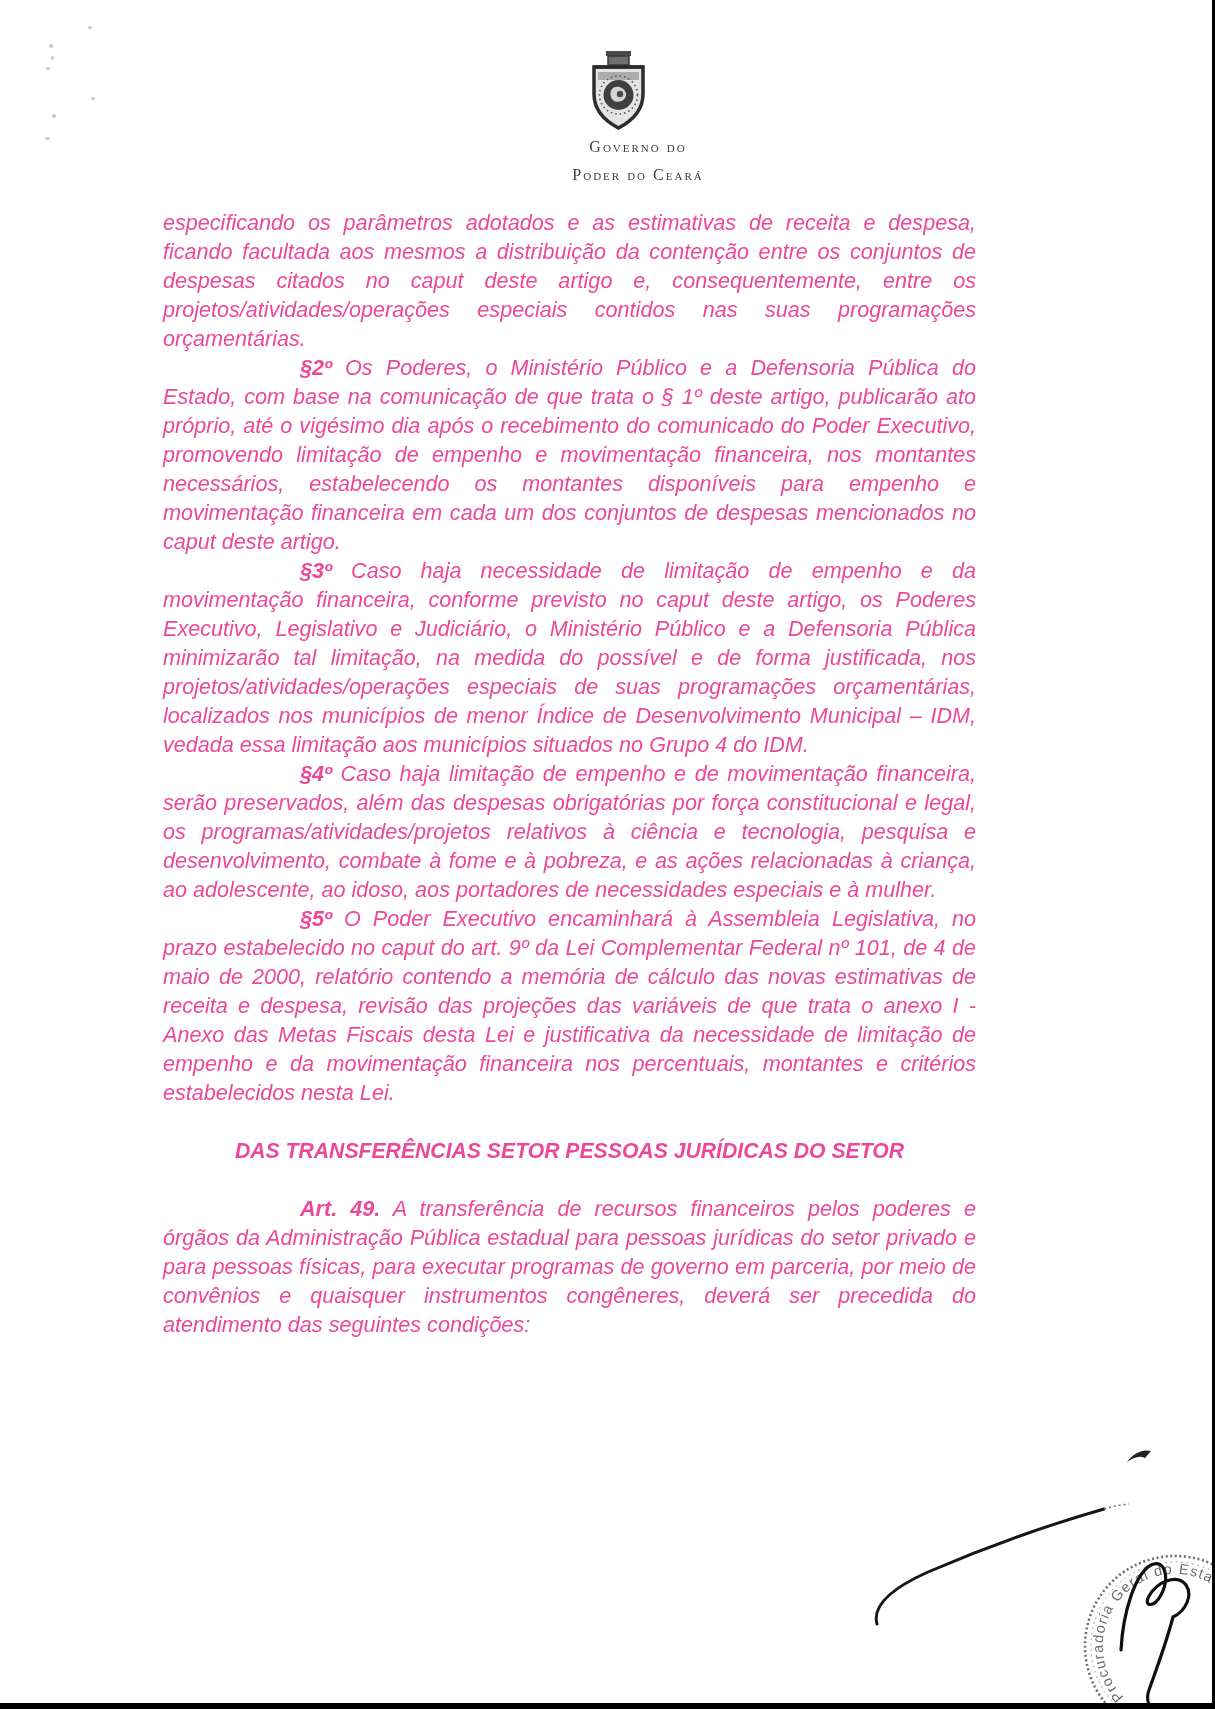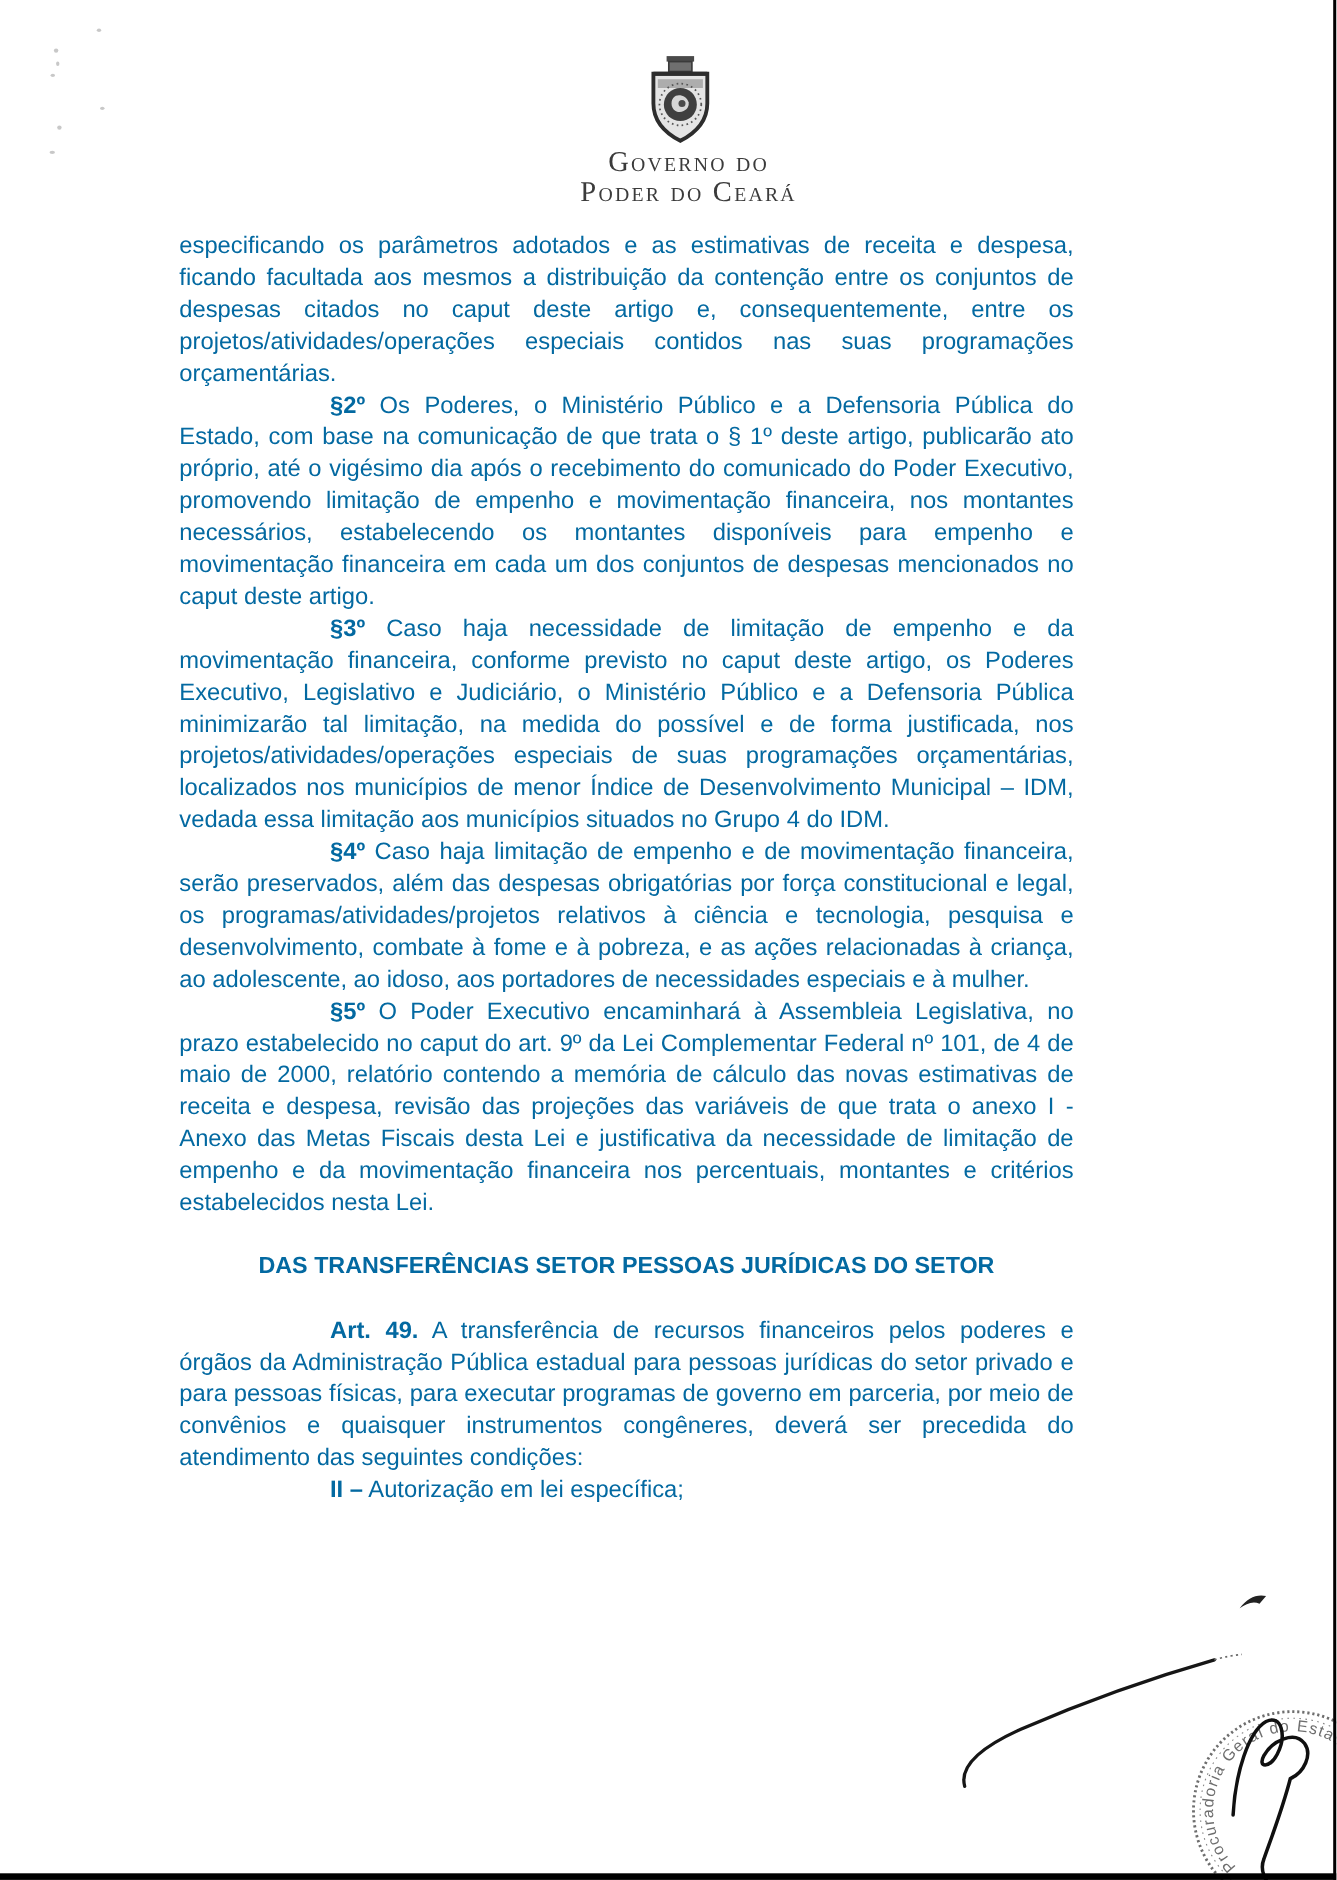--- a/index.html
+++ b/index.html
@@ -11,9 +11,9 @@
   
   .crest{position:absolute;left:585px;top:46px;}
   .org{
-    position:absolute;left:376px;top:133px;width:500px;text-align:center;
+    position:absolute;left:388px;top:133px;width:500px;text-align:center;
     font-family:"Liberation Serif","DejaVu Serif",serif;
-    font-variant:small-caps;color:#3b3b3b;font-size:26px;line-height:28px;letter-spacing:2px;
+    font-variant:small-caps;color:#3b3b3b;font-size:16px;line-height:28px;letter-spacing:2px;
   }
   .org p{margin:0;}
   

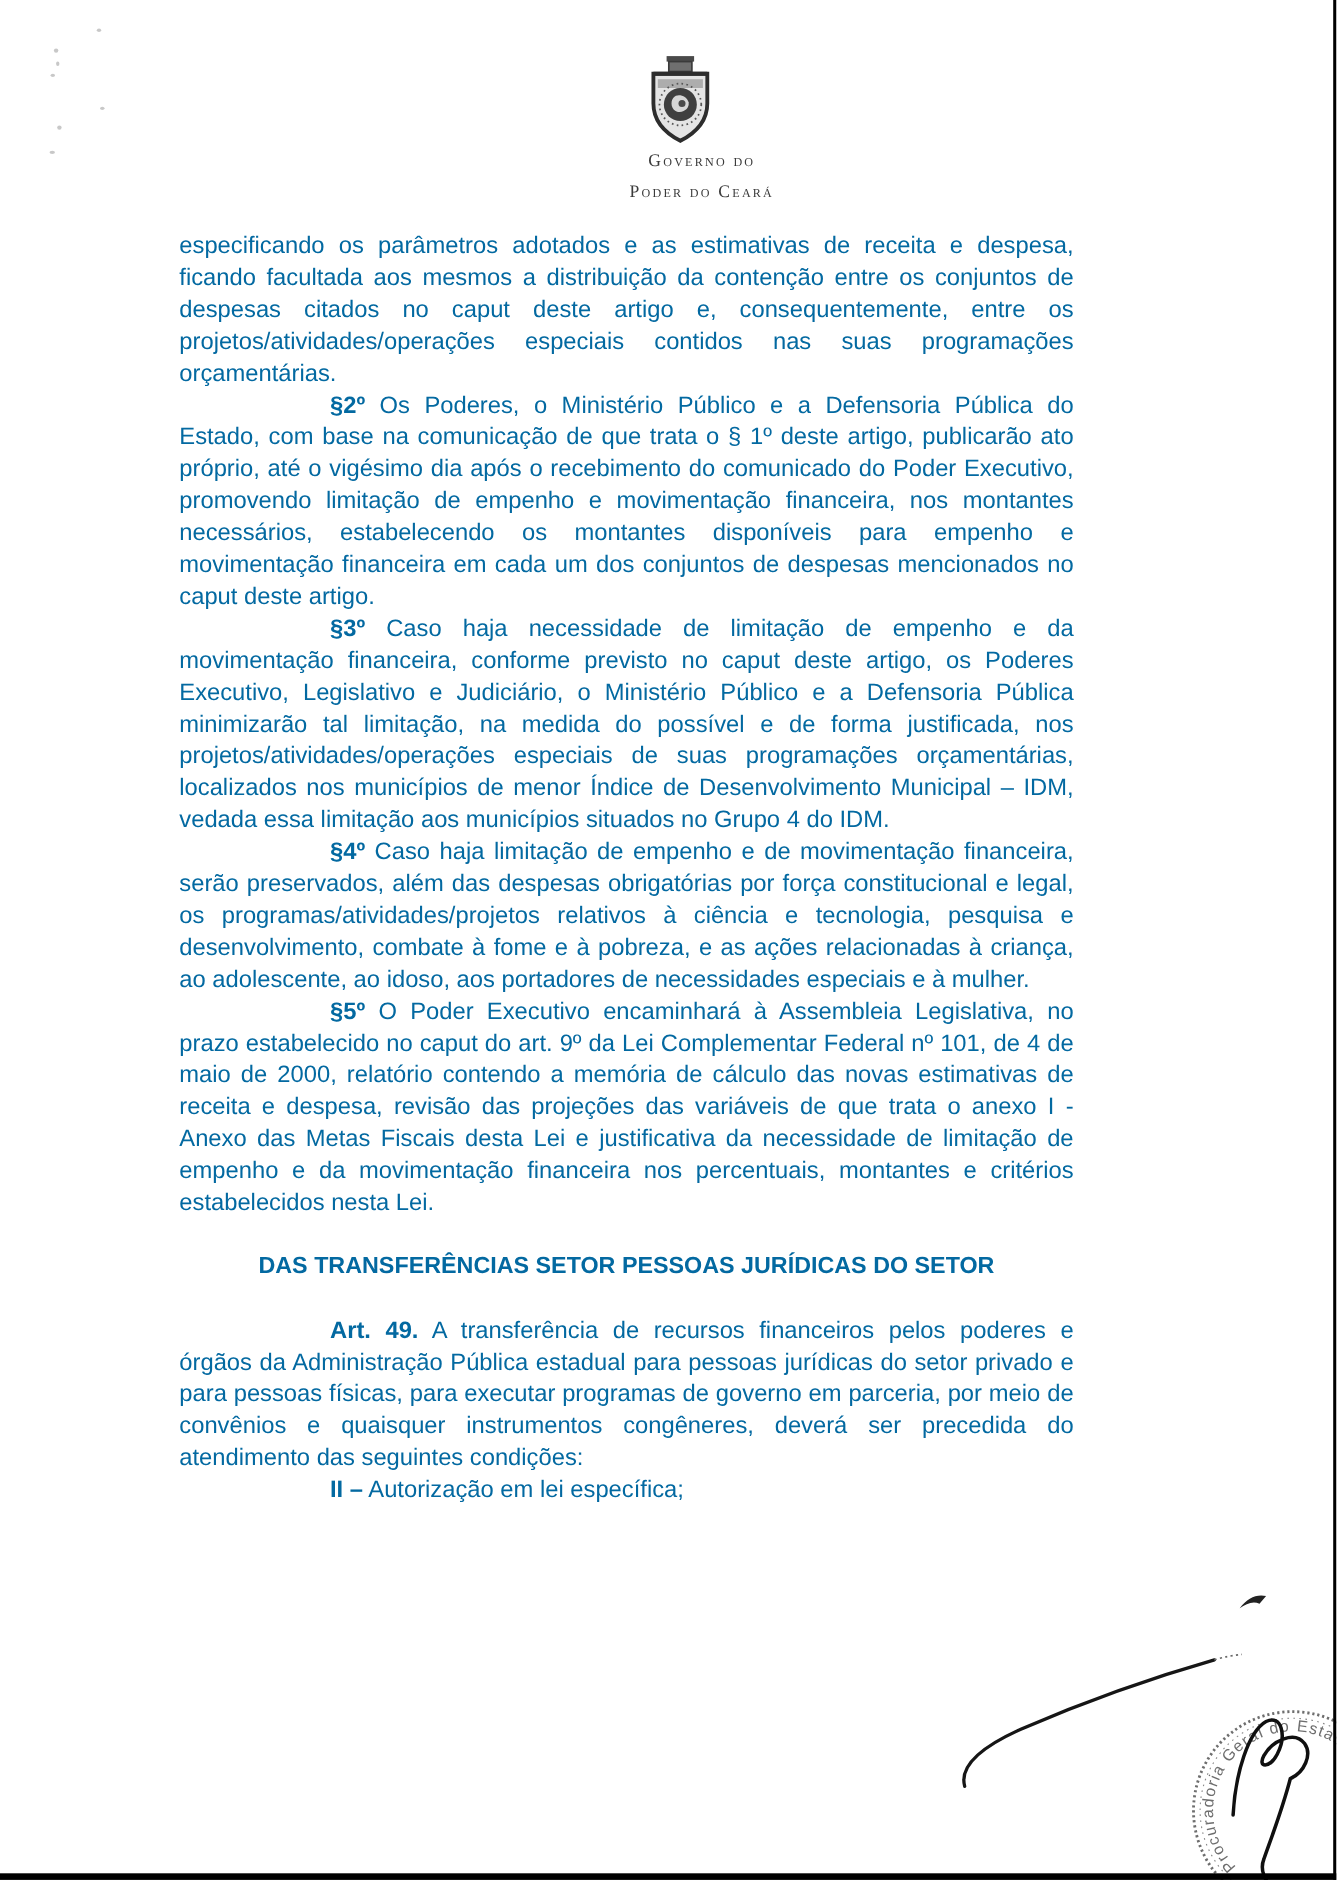--- a/index.html
+++ b/index.html
@@ -19,7 +19,7 @@
   
   .doc-body{
     position:absolute;left:163px;top:208px;width:813px;
-    font-size:21.6px;line-height:29px;color:#0369a1;text-align:justify;
+    font-size:21.6px;line-height:29px;color:#ec4899;text-align:justify;font-style:italic;
   }
   .para{margin:0;text-align:justify;}
   .indent{text-indent:137px;}

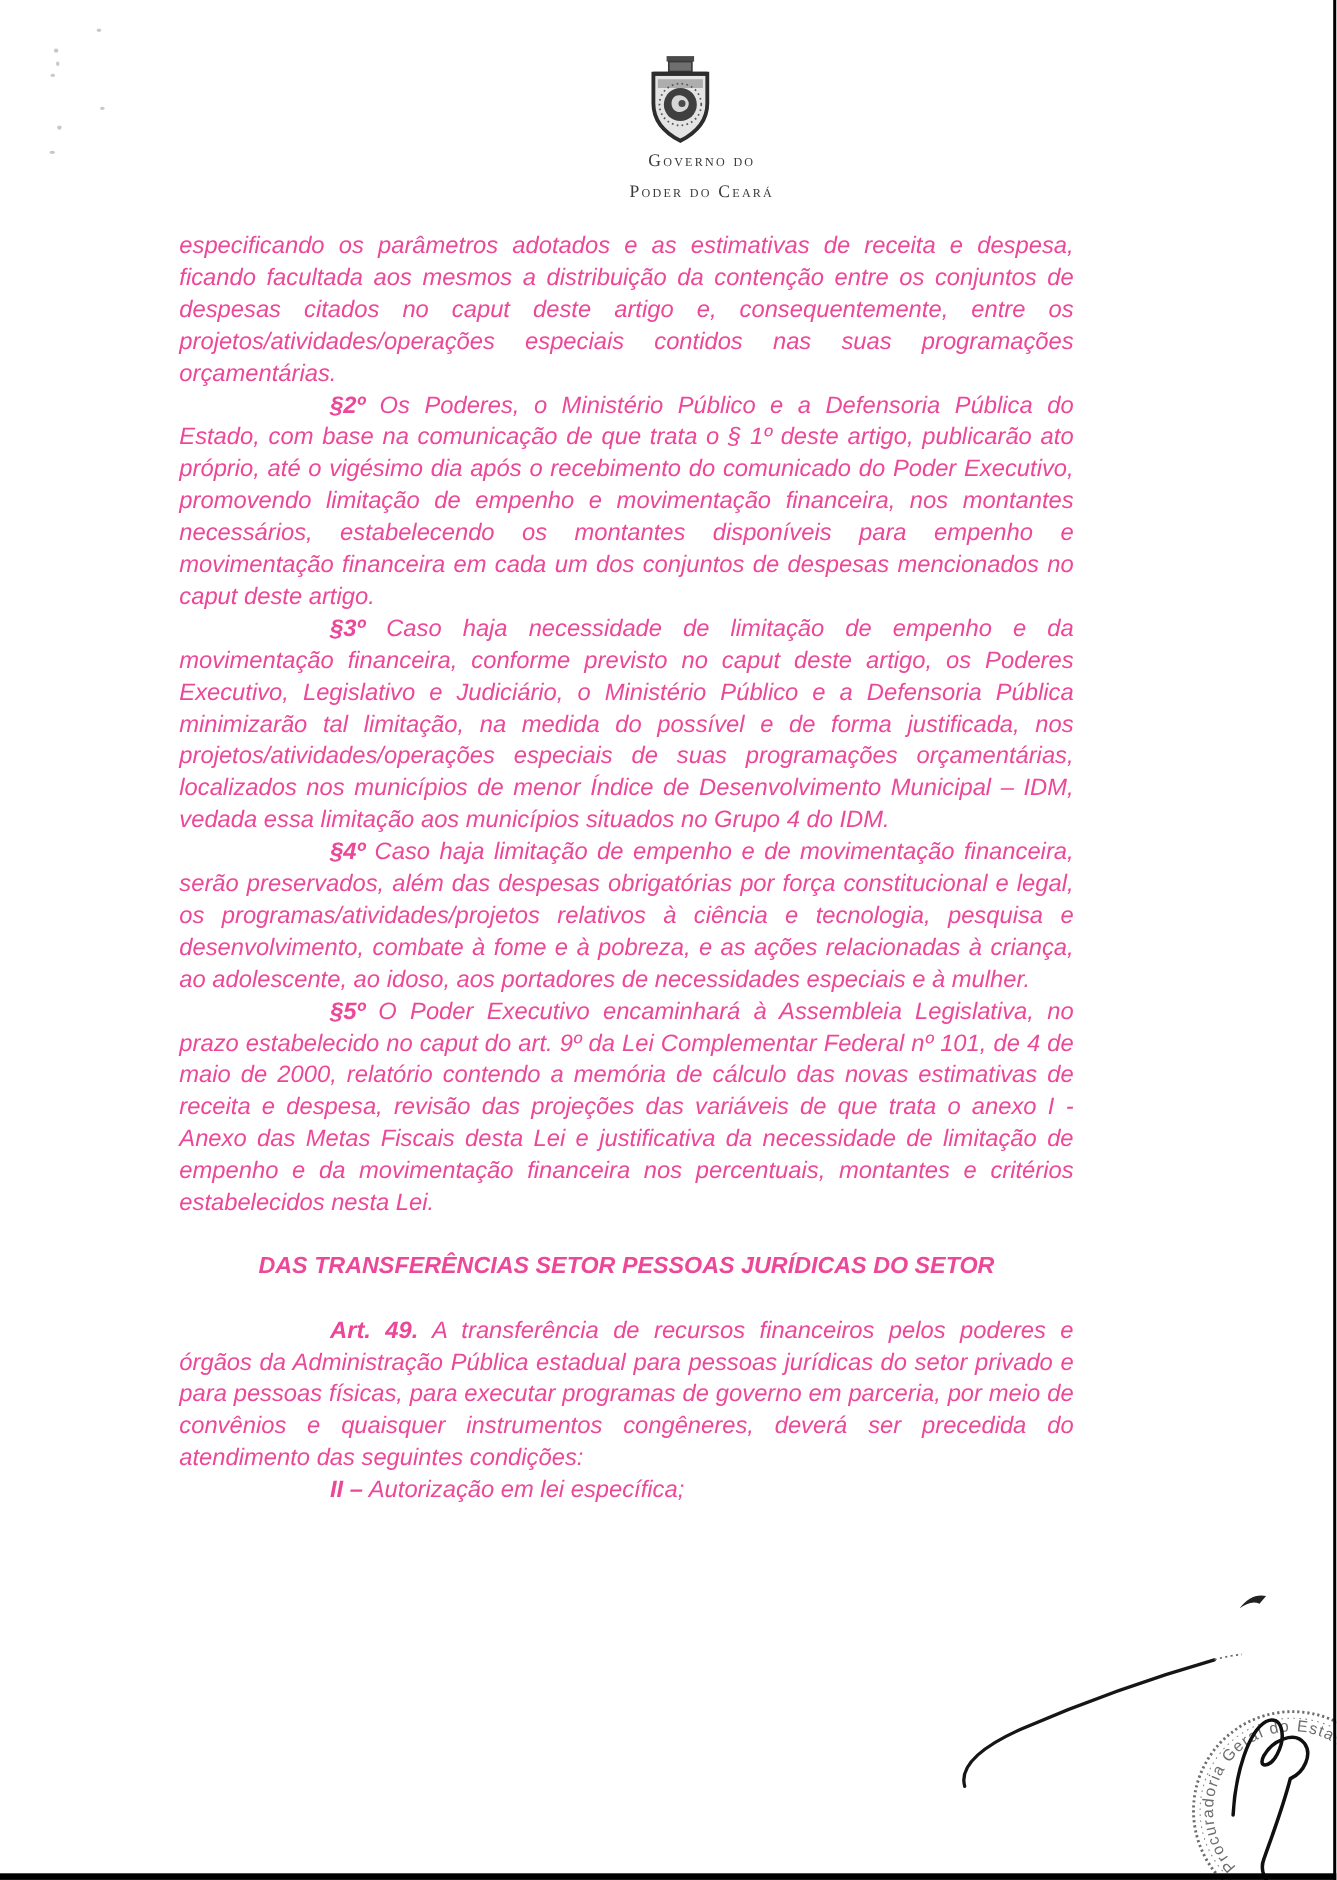--- a/index.html
+++ b/index.html
@@ -74,7 +74,6 @@
     <p class="para indent"><b class="lead">Art. 49.</b> <span>A transferência de recursos financeiros pelos poderes e órgãos da Administração Pública estadual para pessoas jurídicas do setor privado e para pessoas físicas, para executar programas de governo em parceria, por meio de convênios e quaisquer instrumentos congêneres, deverá ser precedida do atendimento das seguintes condições:</span></p>
 
 
-    <p class="para indent"><b class="lead">II –</b> <span>Autorização em lei específica;</span></p>
 
 
   </div>

